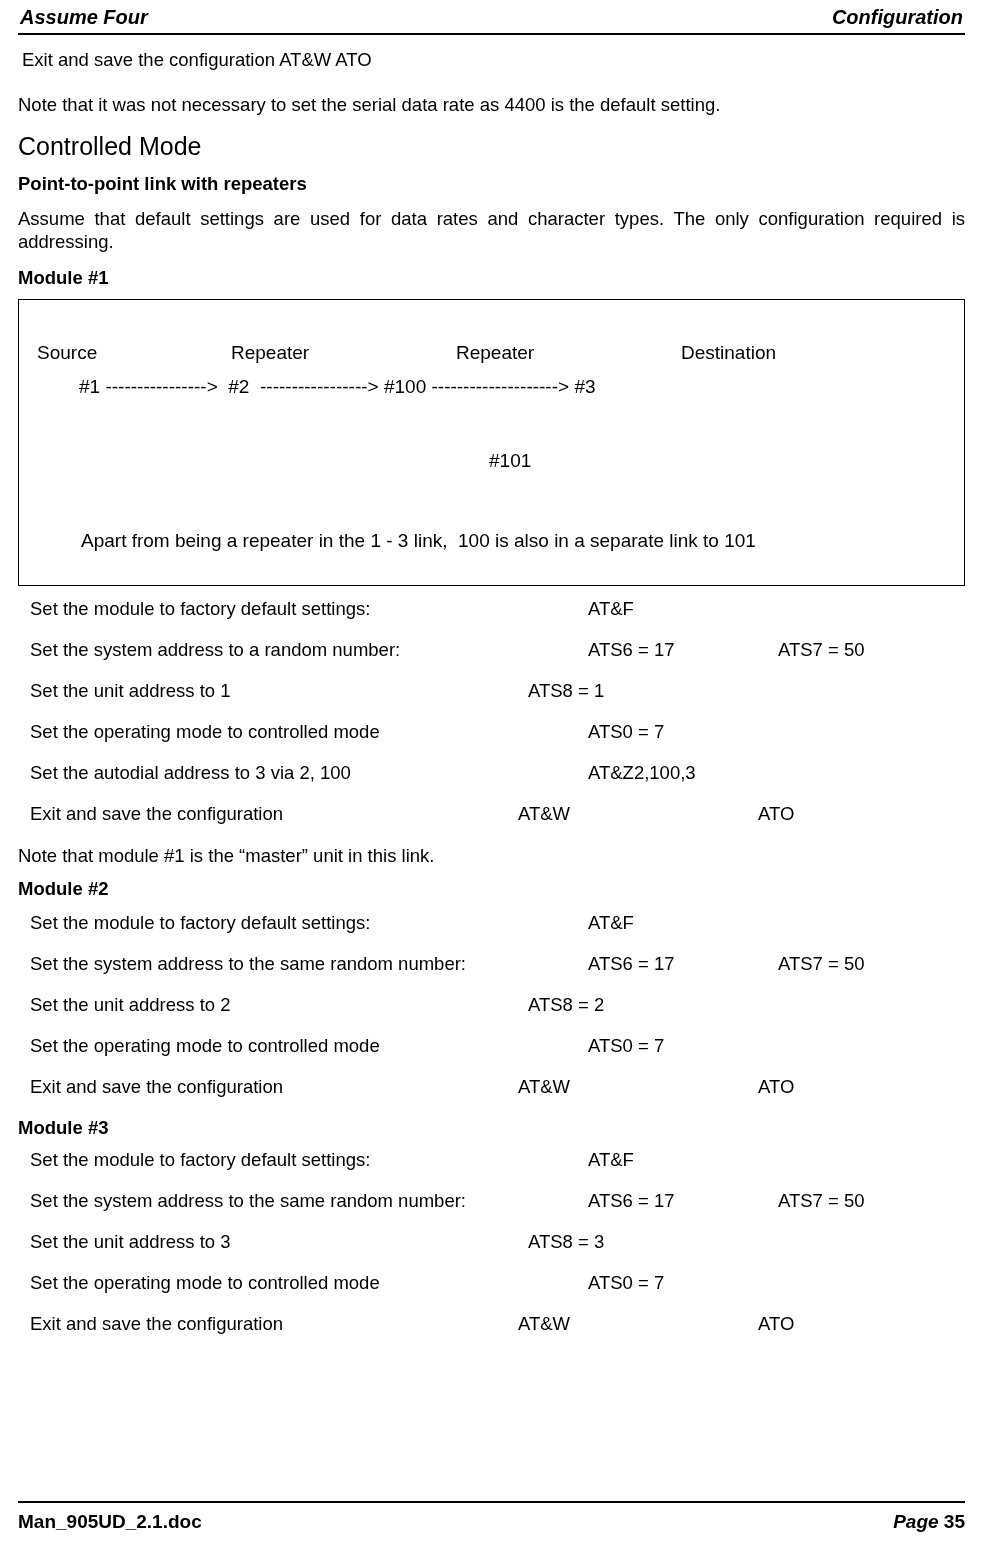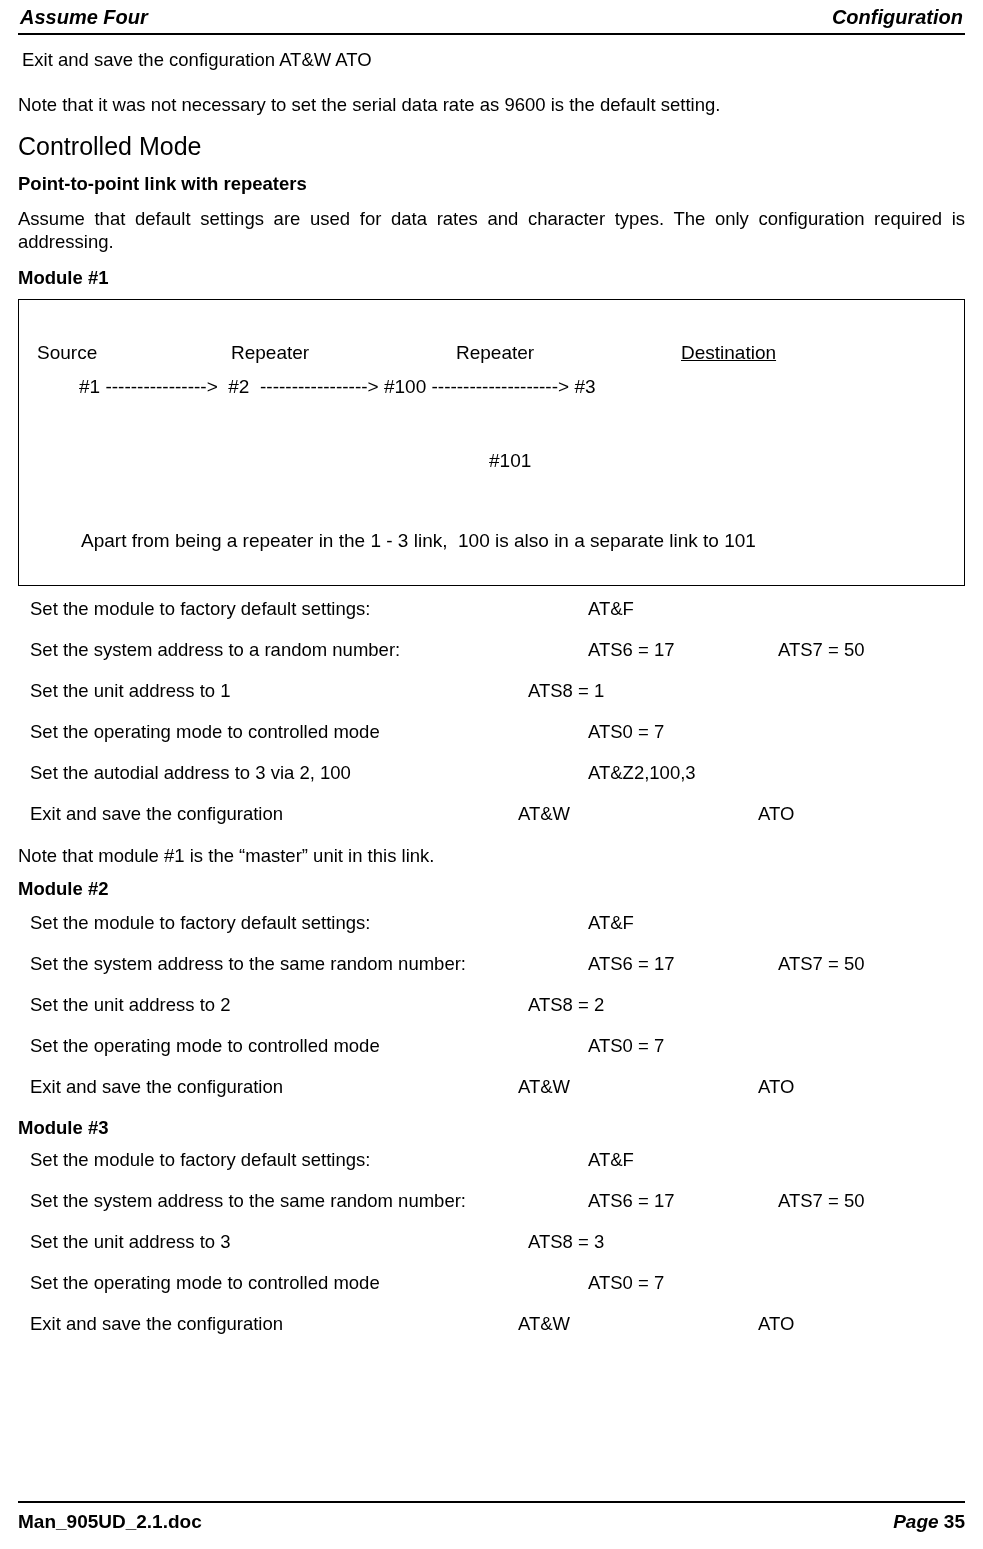--- a/index.html
+++ b/index.html
@@ -158,7 +158,7 @@
     <span class="c-b pos-700">ATO</span>
   </div>
 
-  <p class="para">Note that it was not necessary to set the serial data rate as 9600 is the default setting.</p>
+  <p class="para">Note that it was not necessary to set the serial data rate as 4400 is the default setting.</p>
 
   <div class="h1">Controlled Mode</div>
 

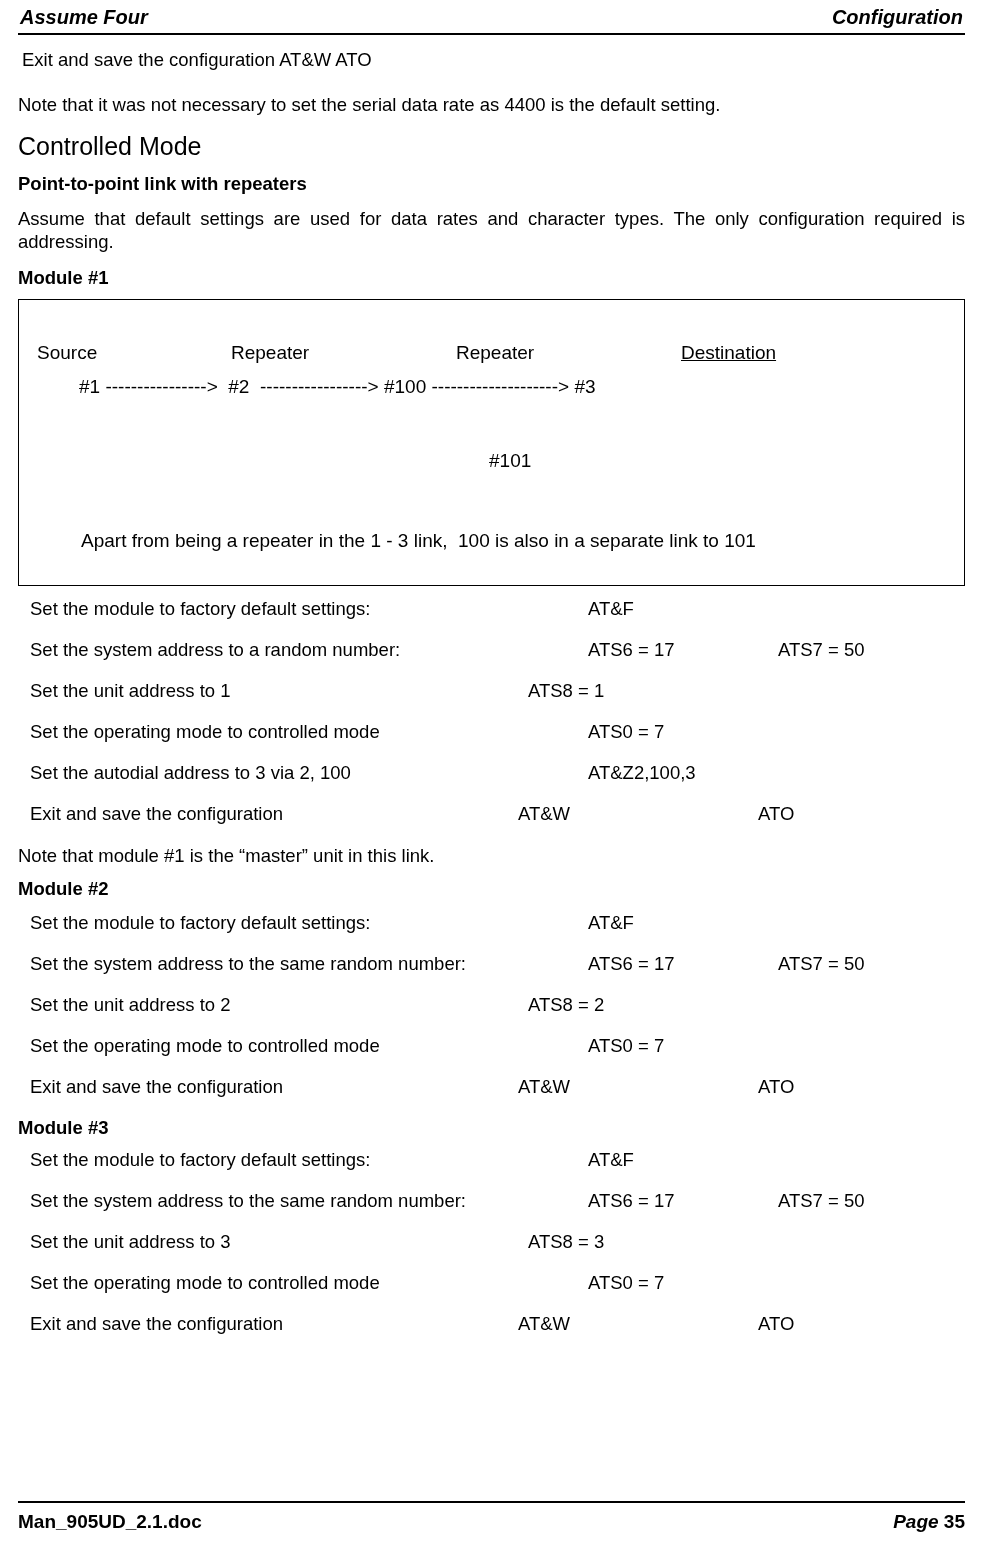--- a/index.html
+++ b/index.html
@@ -112,7 +112,7 @@
   .lbl-source { left: 18px; top: 42px; }
   .lbl-rep1 { left: 212px; top: 42px; }
   .lbl-rep2 { left: 437px; top: 42px; }
-  .lbl-dest { left: 662px; top: 42px; text-decoration: underline; }
+  .lbl-dest { left: 662px; top: 42px; }
   .chain { left: 60px; top: 76px; }
   .node101 { left: 470px; top: 150px; }
   .dnote { left: 62px; top: 230px; }

